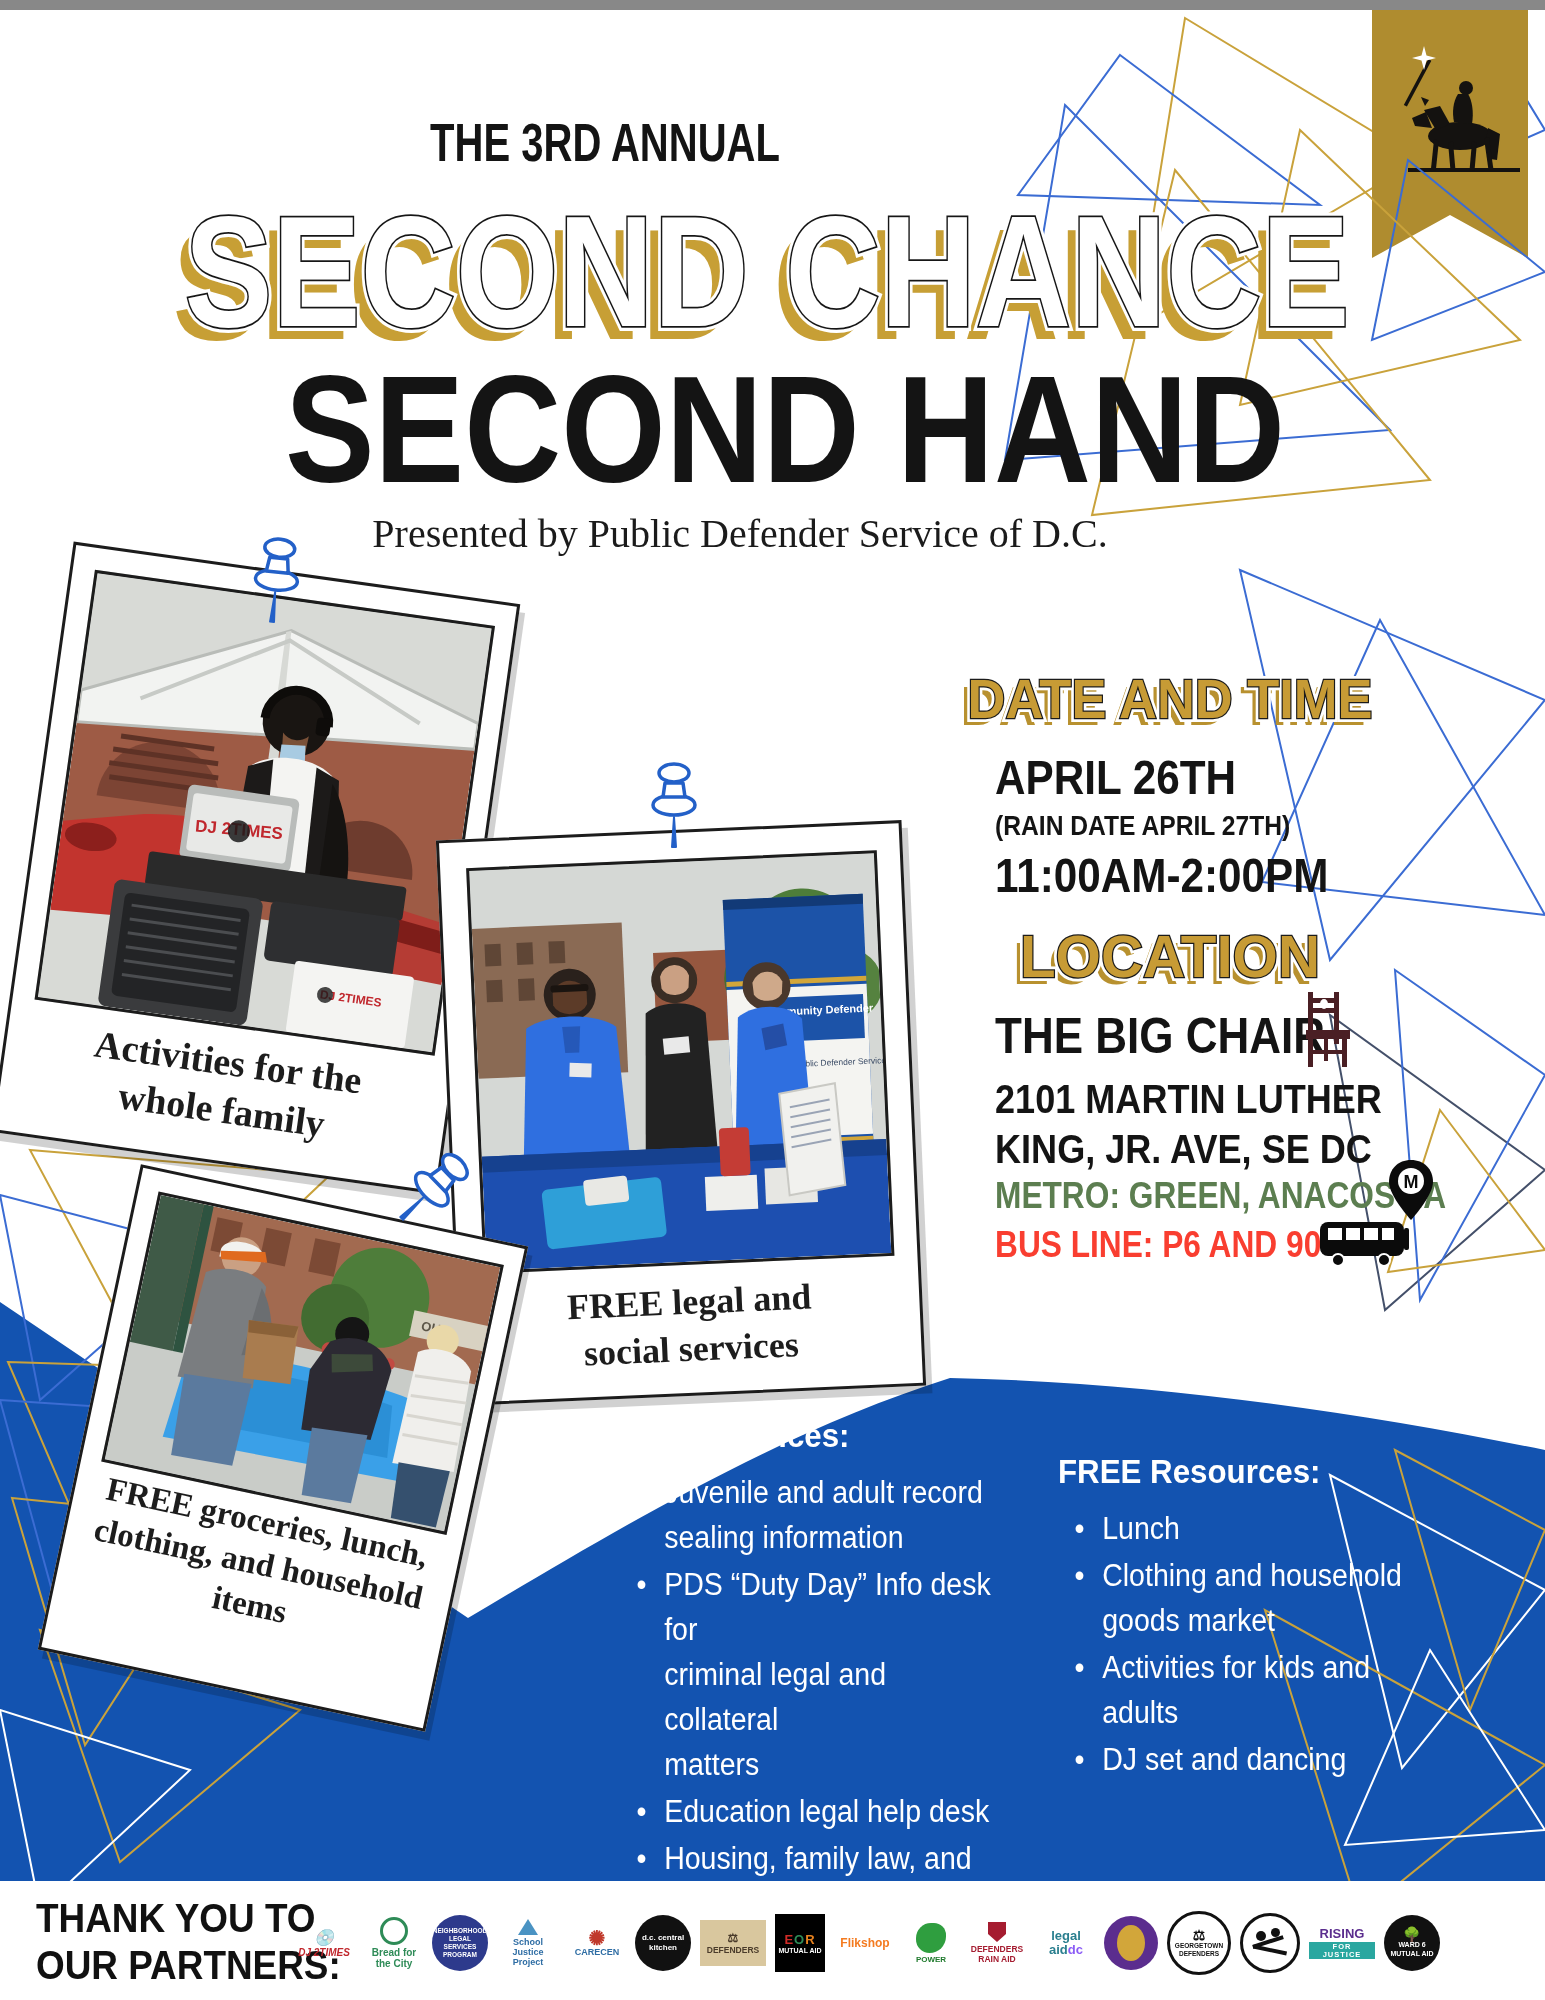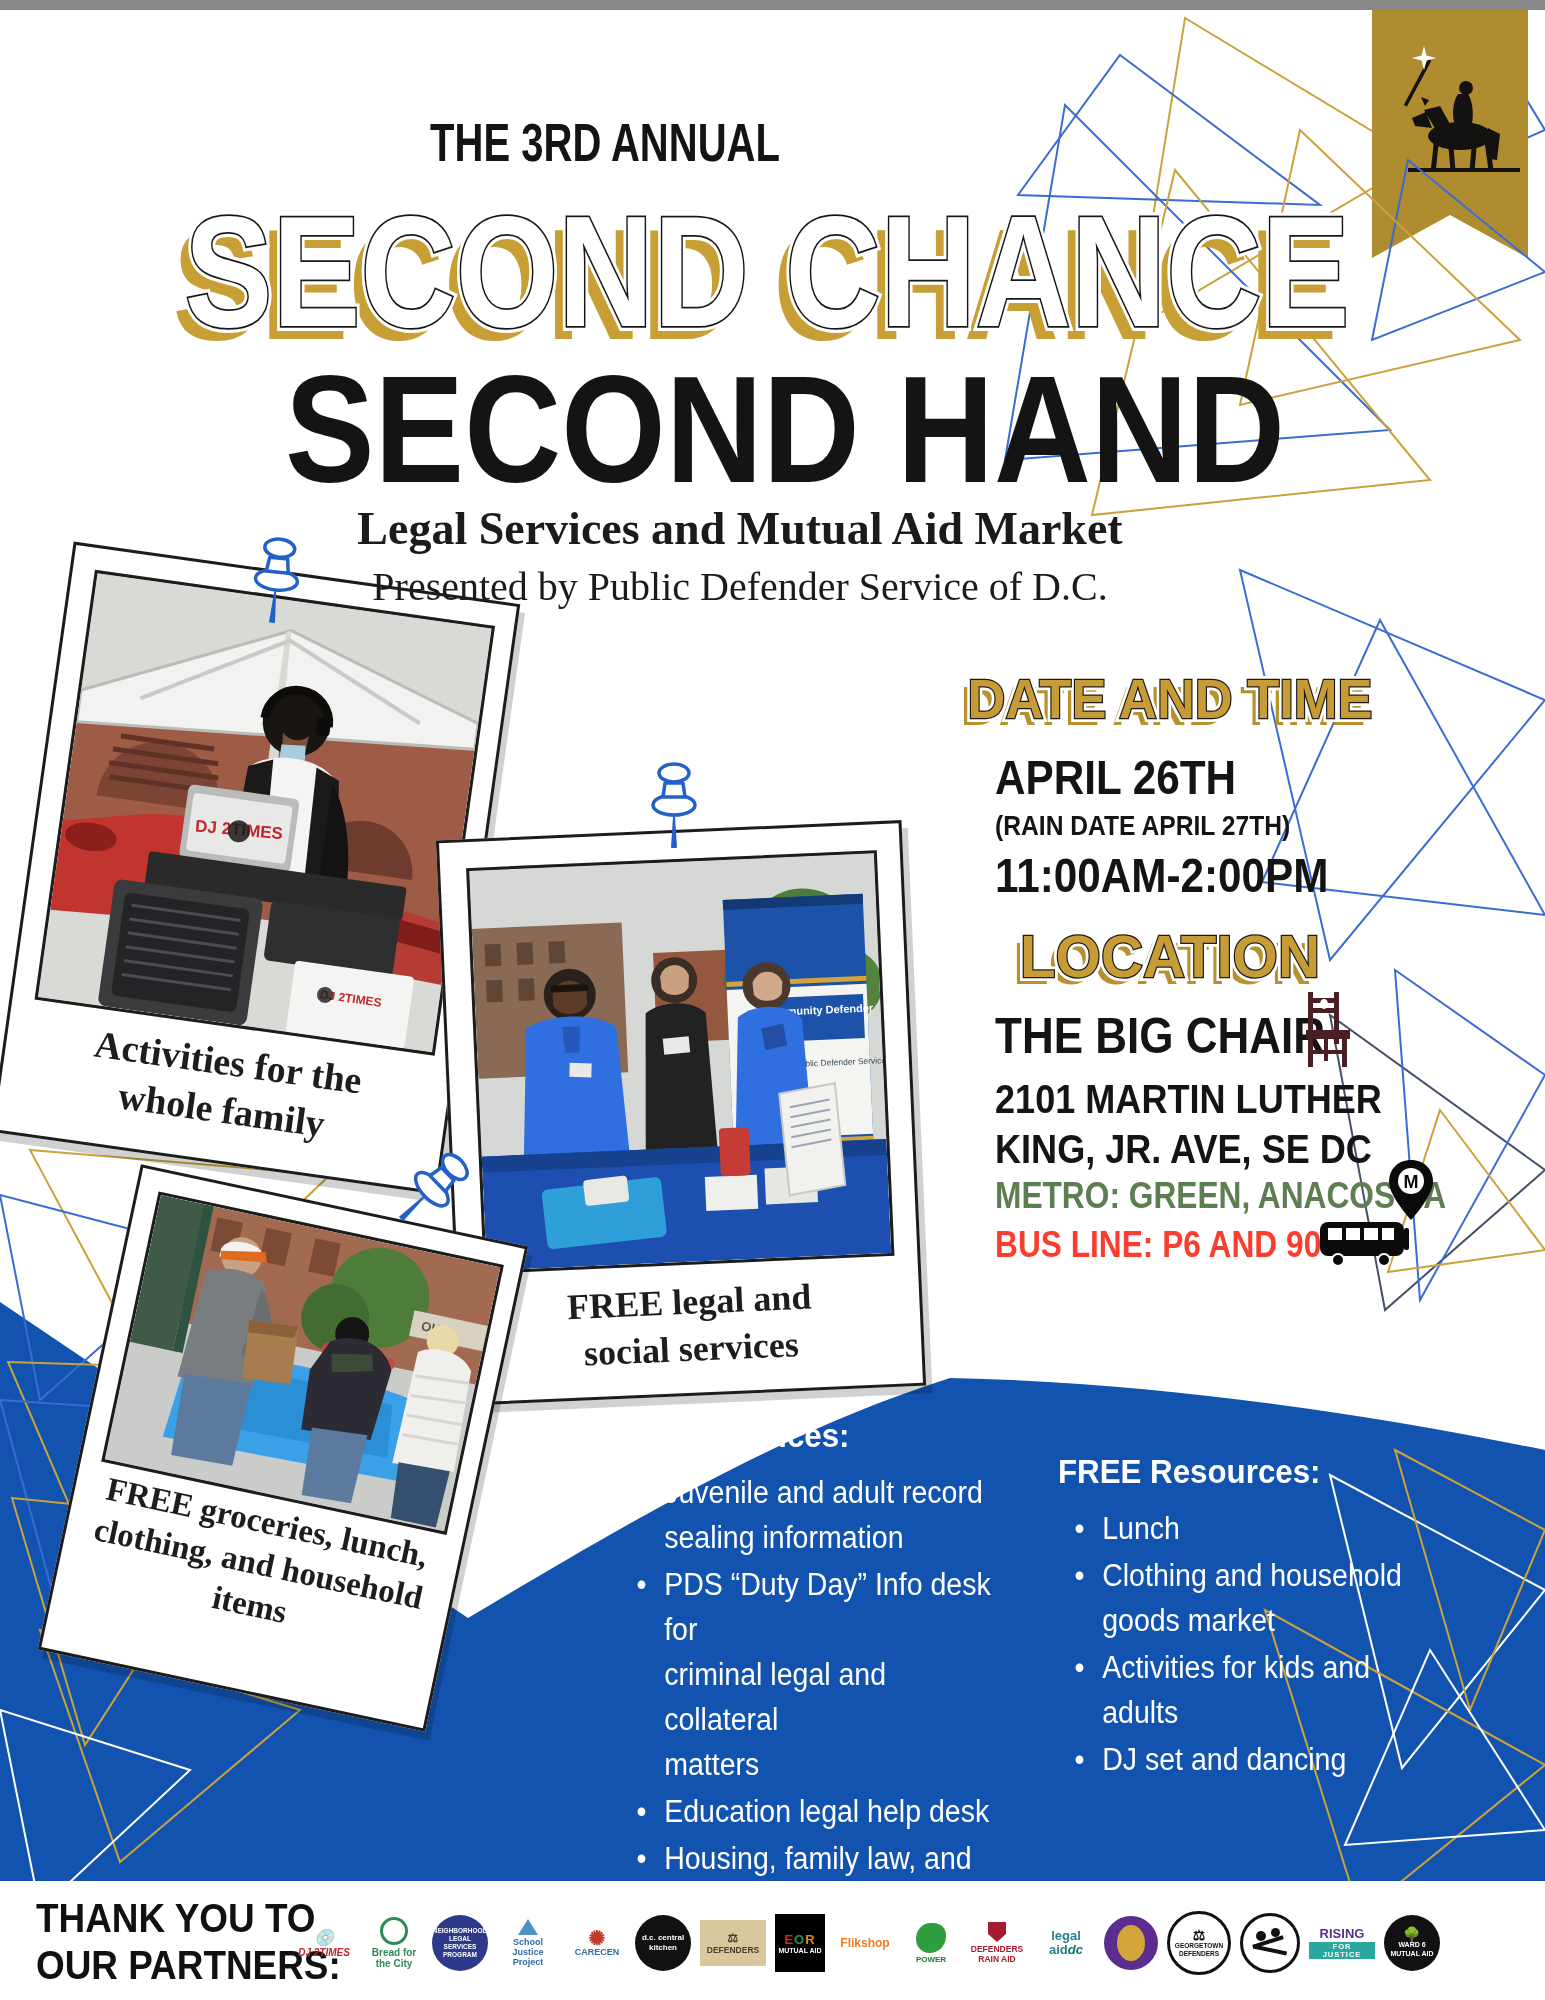--- a/index.html
+++ b/index.html
@@ -169,7 +169,6 @@
 
   <div class="abs" style="left:280px;top:492px;width:920px;text-align:center;z-index:6;color:#1b1b1b;
               font-family:'Liberation Serif','DejaVu Serif',serif;">
-    <div style="font-size:46px;font-weight:600;">Legal Services and Mutual Aid Market</div>
     <div style="font-size:40px;margin-top:8px;">Presented by Public Defender Service of D.C.</div>
   </div>
 

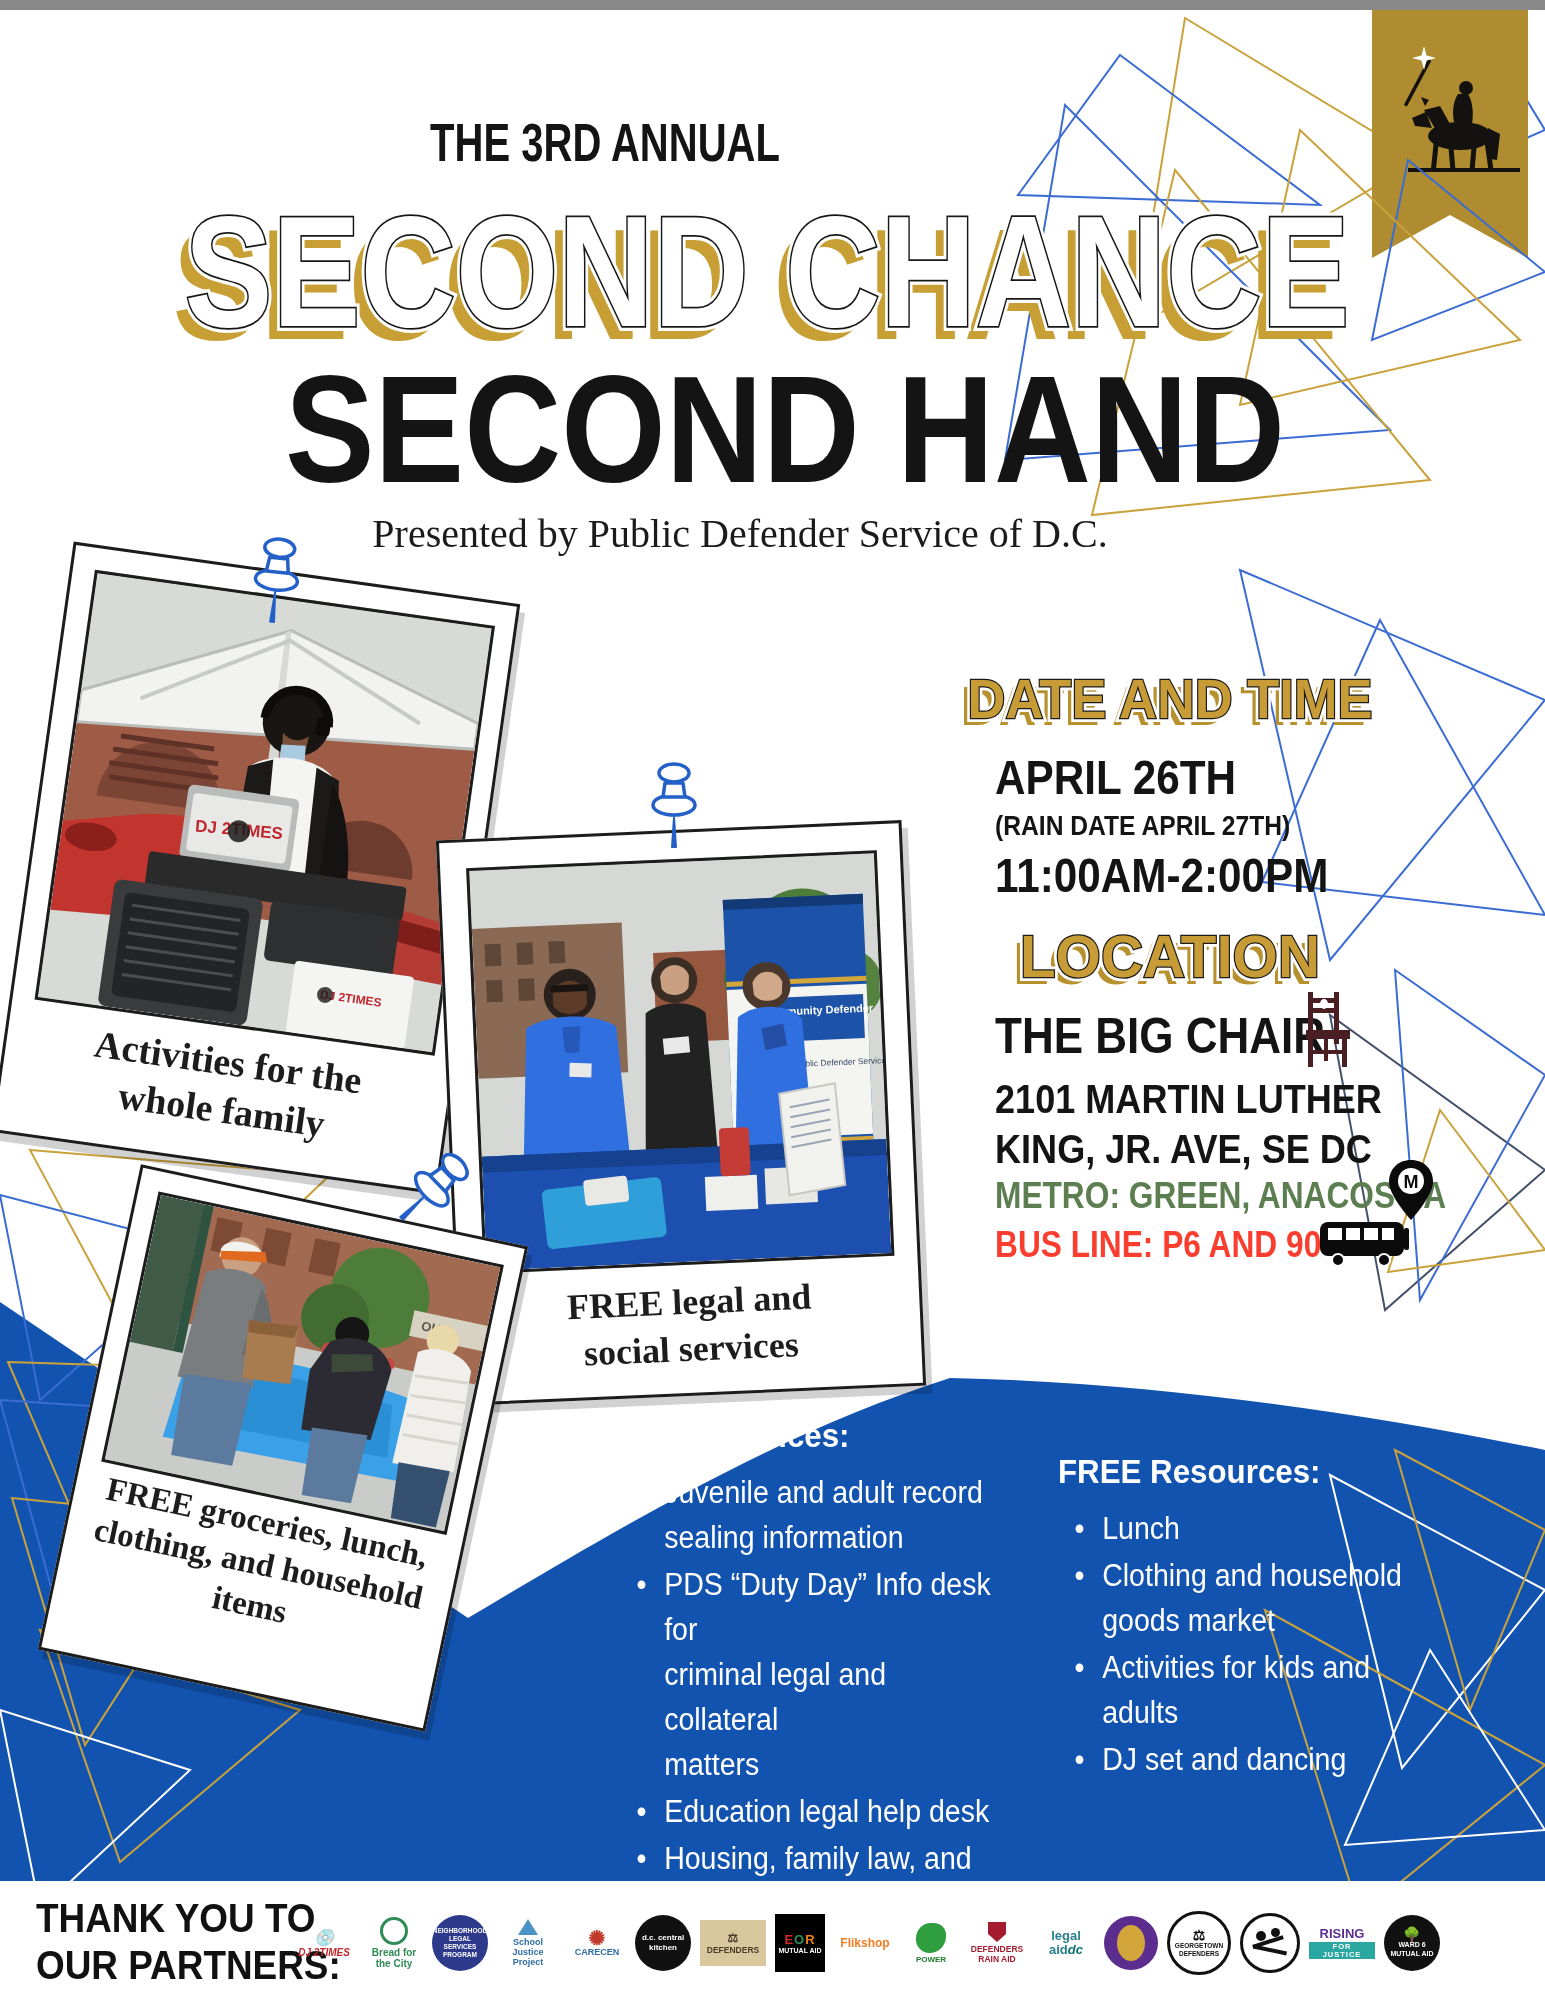--- a/index.html
+++ b/index.html
@@ -71,7 +71,7 @@
   .p11{width:62px;height:58px;color:#a51c30;font-size:8.5px;}
   .p11 .shield{width:18px;height:20px;background:#a51c30;clip-path:polygon(0 0,100% 0,100% 60%,50% 100%,0 60%);margin-bottom:2px;}
   .p12{width:58px;height:50px;color:#2a7f8f;font-size:13px;line-height:1.05;font-weight:bold;}
-  .p12 .dc{color:#0f766e;font-style:italic;}
+  .p12 .dc{color:#8b5cf6;}
   .p13{width:54px;height:54px;border-radius:50%;background:#5b2d8e;position:relative;}
   .p13 .gold{position:absolute;left:13px;top:9px;width:28px;height:36px;border-radius:50%;background:#d2a63a;}
   .p14{width:58px;height:58px;border-radius:50%;border:3px solid #111;color:#111;font-size:6.5px;line-height:1.2;background:#fff;}

